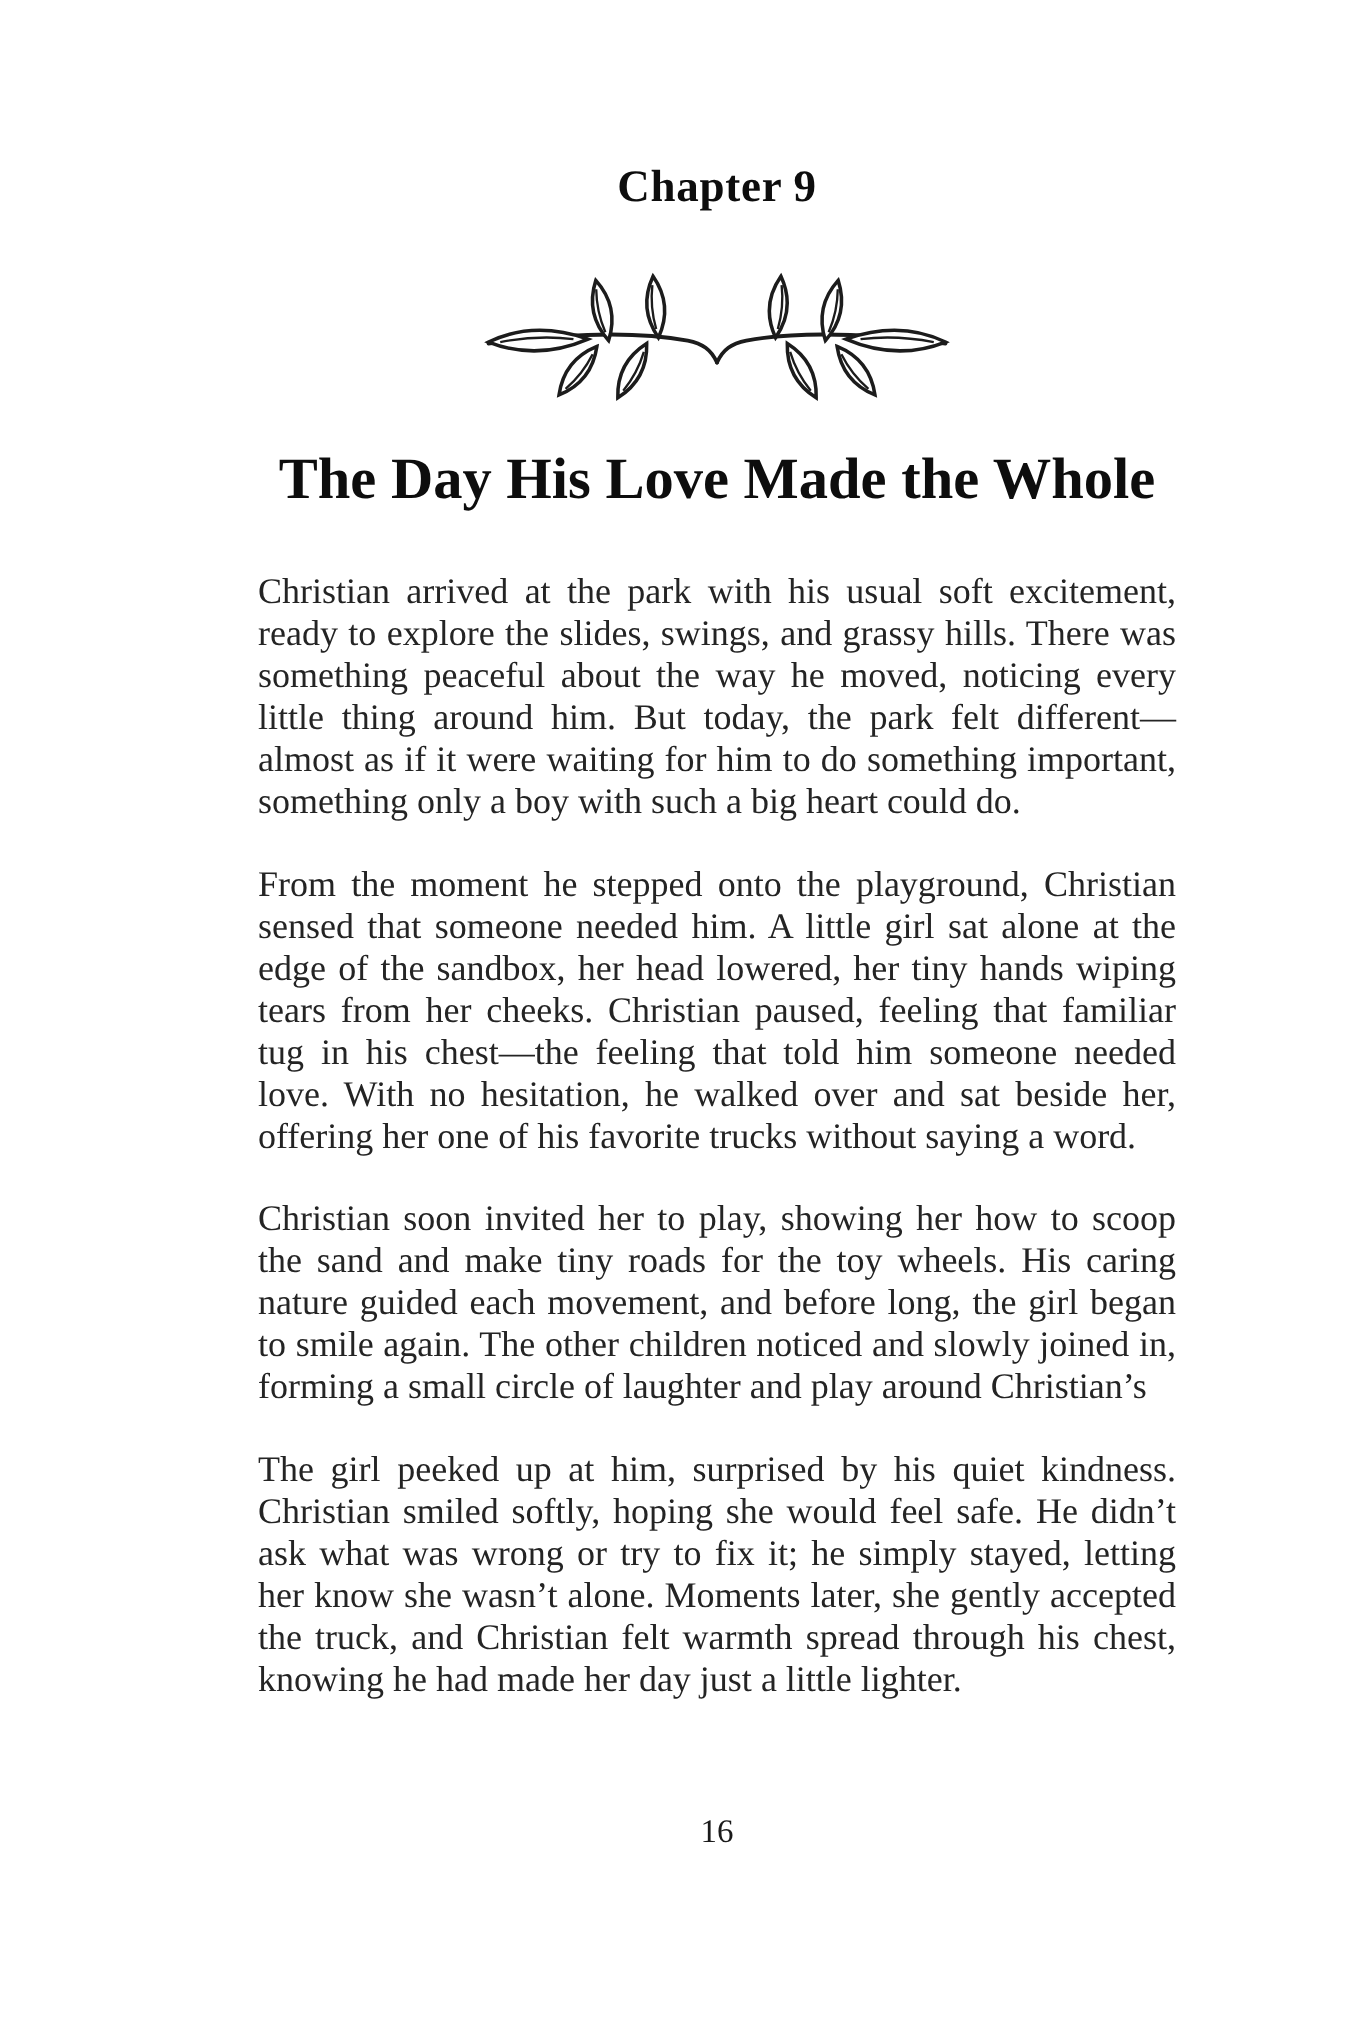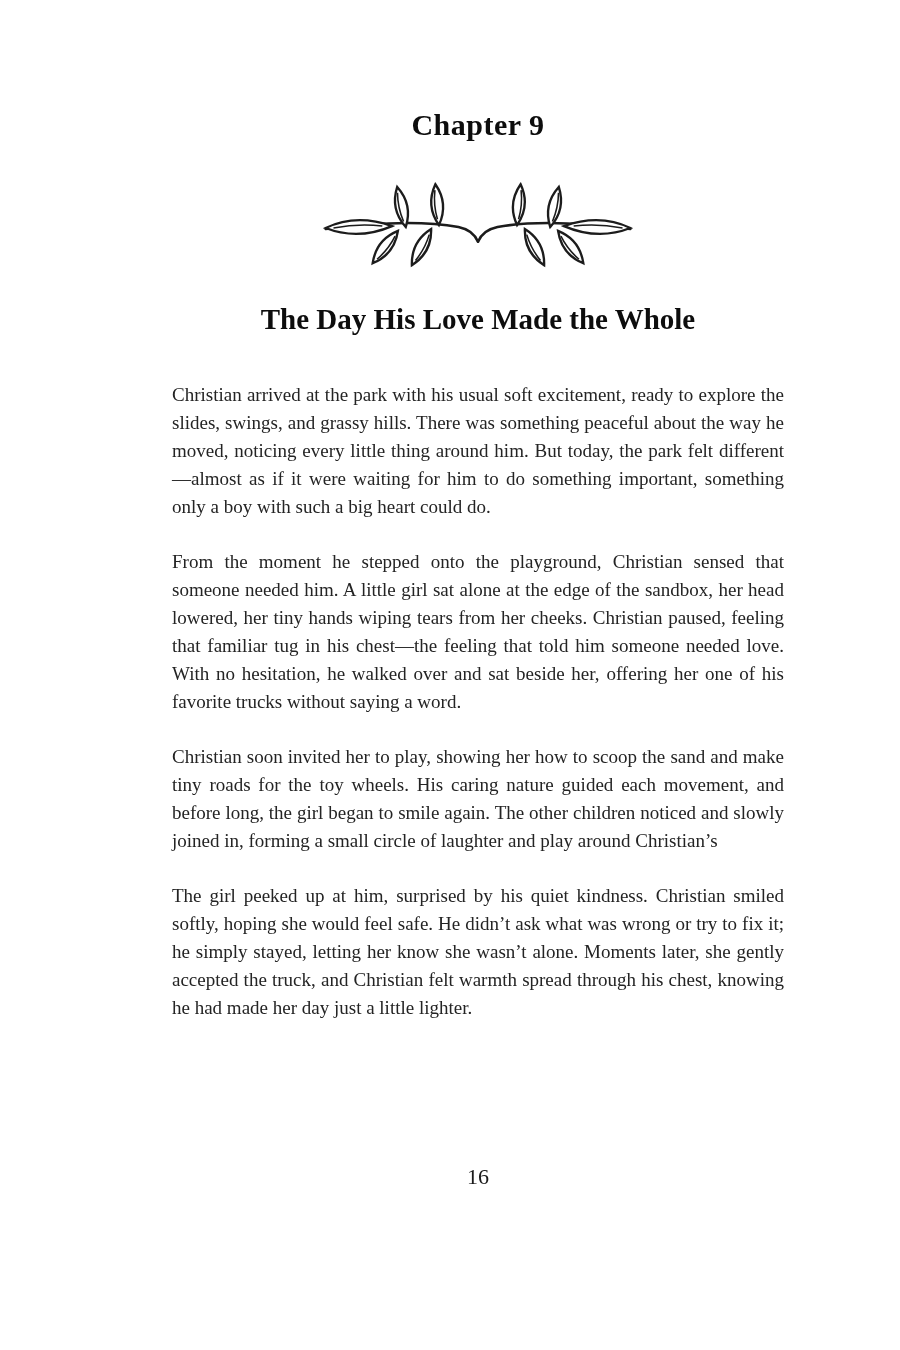--- a/index.html
+++ b/index.html
@@ -42,7 +42,7 @@
   .chapter-title {
     margin-top: 18px;
     text-align: center;
-    font-size: 29px;
+    font-size: 39px;
     line-height: 43px;
     font-weight: bold;
     color: #0d0d0d;

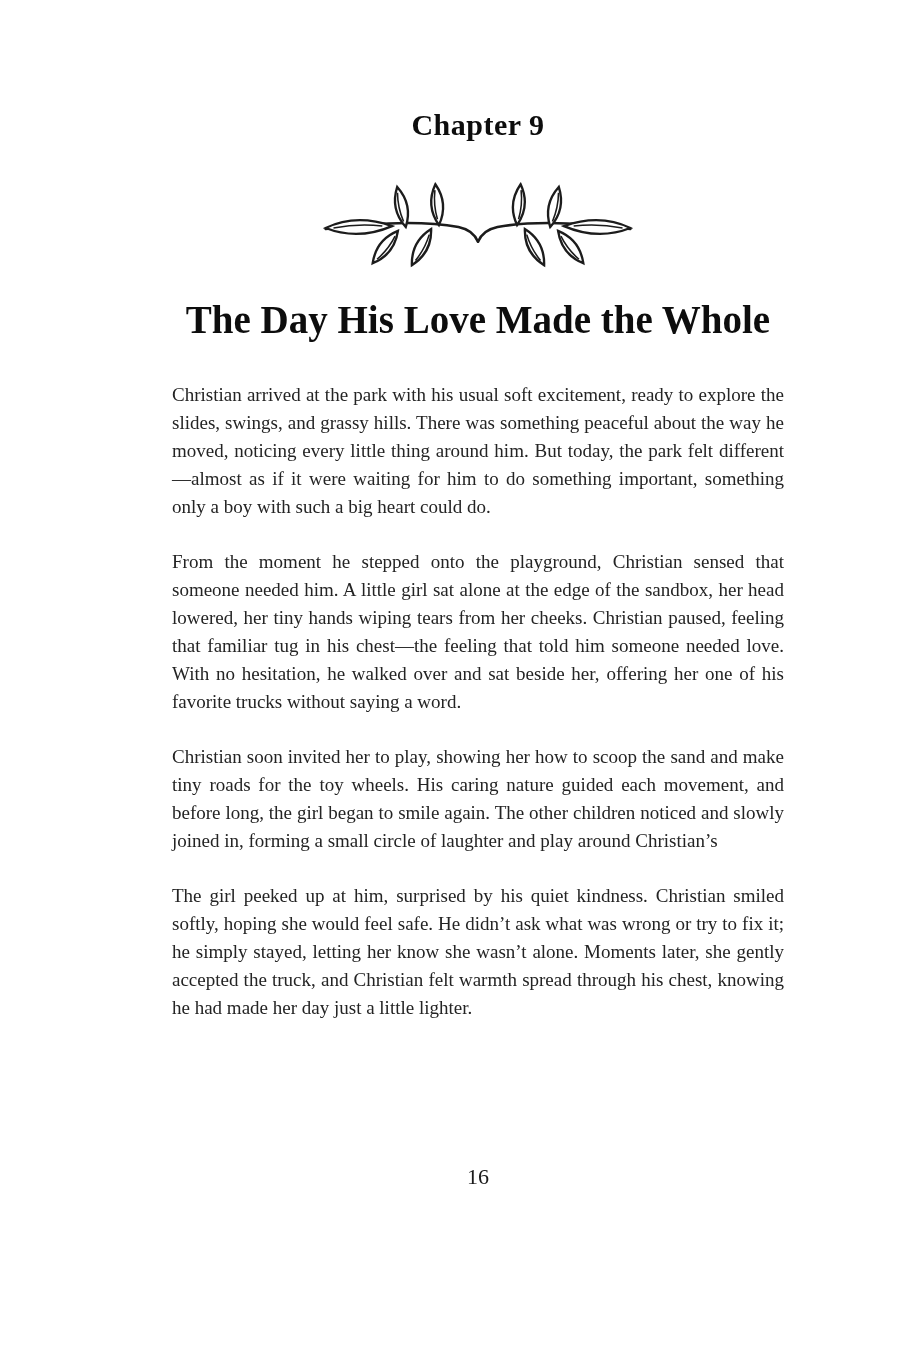--- a/index.html
+++ b/index.html
@@ -52,7 +52,7 @@
   }
   .body-text p {
     margin: 0 0 27px 0;
-    font-size: 19px;
+    font-size: 24px;
     line-height: 28px;
     text-align: justify;
     text-justify: inter-word;

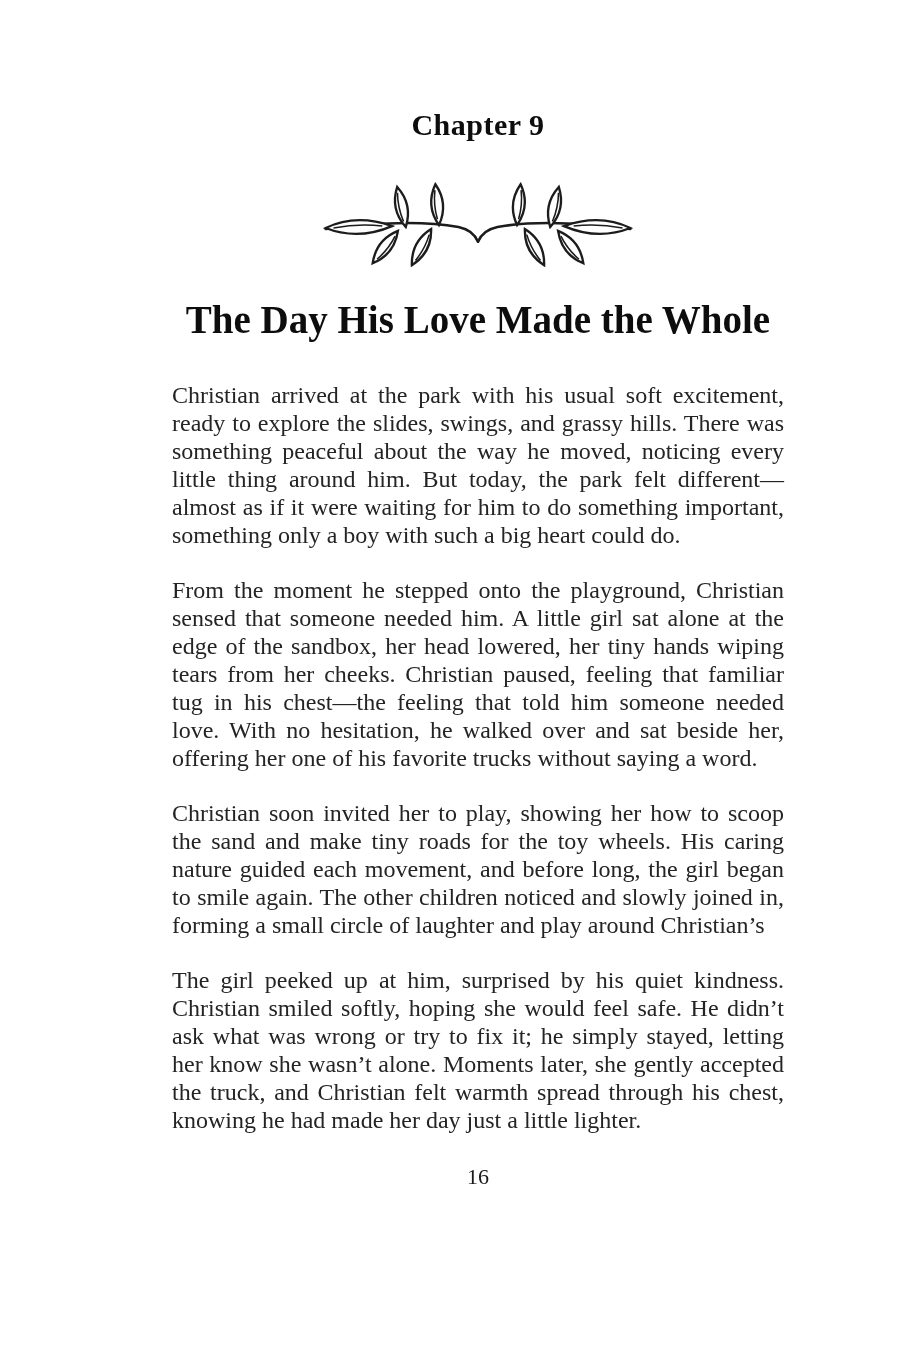--- a/index.html
+++ b/index.html
@@ -61,7 +61,7 @@
   }
   .page-number {
     position: absolute;
-    top: 1164px;
+    top: 1208px;
     left: 172px;
     width: 612px;
     text-align: center;

